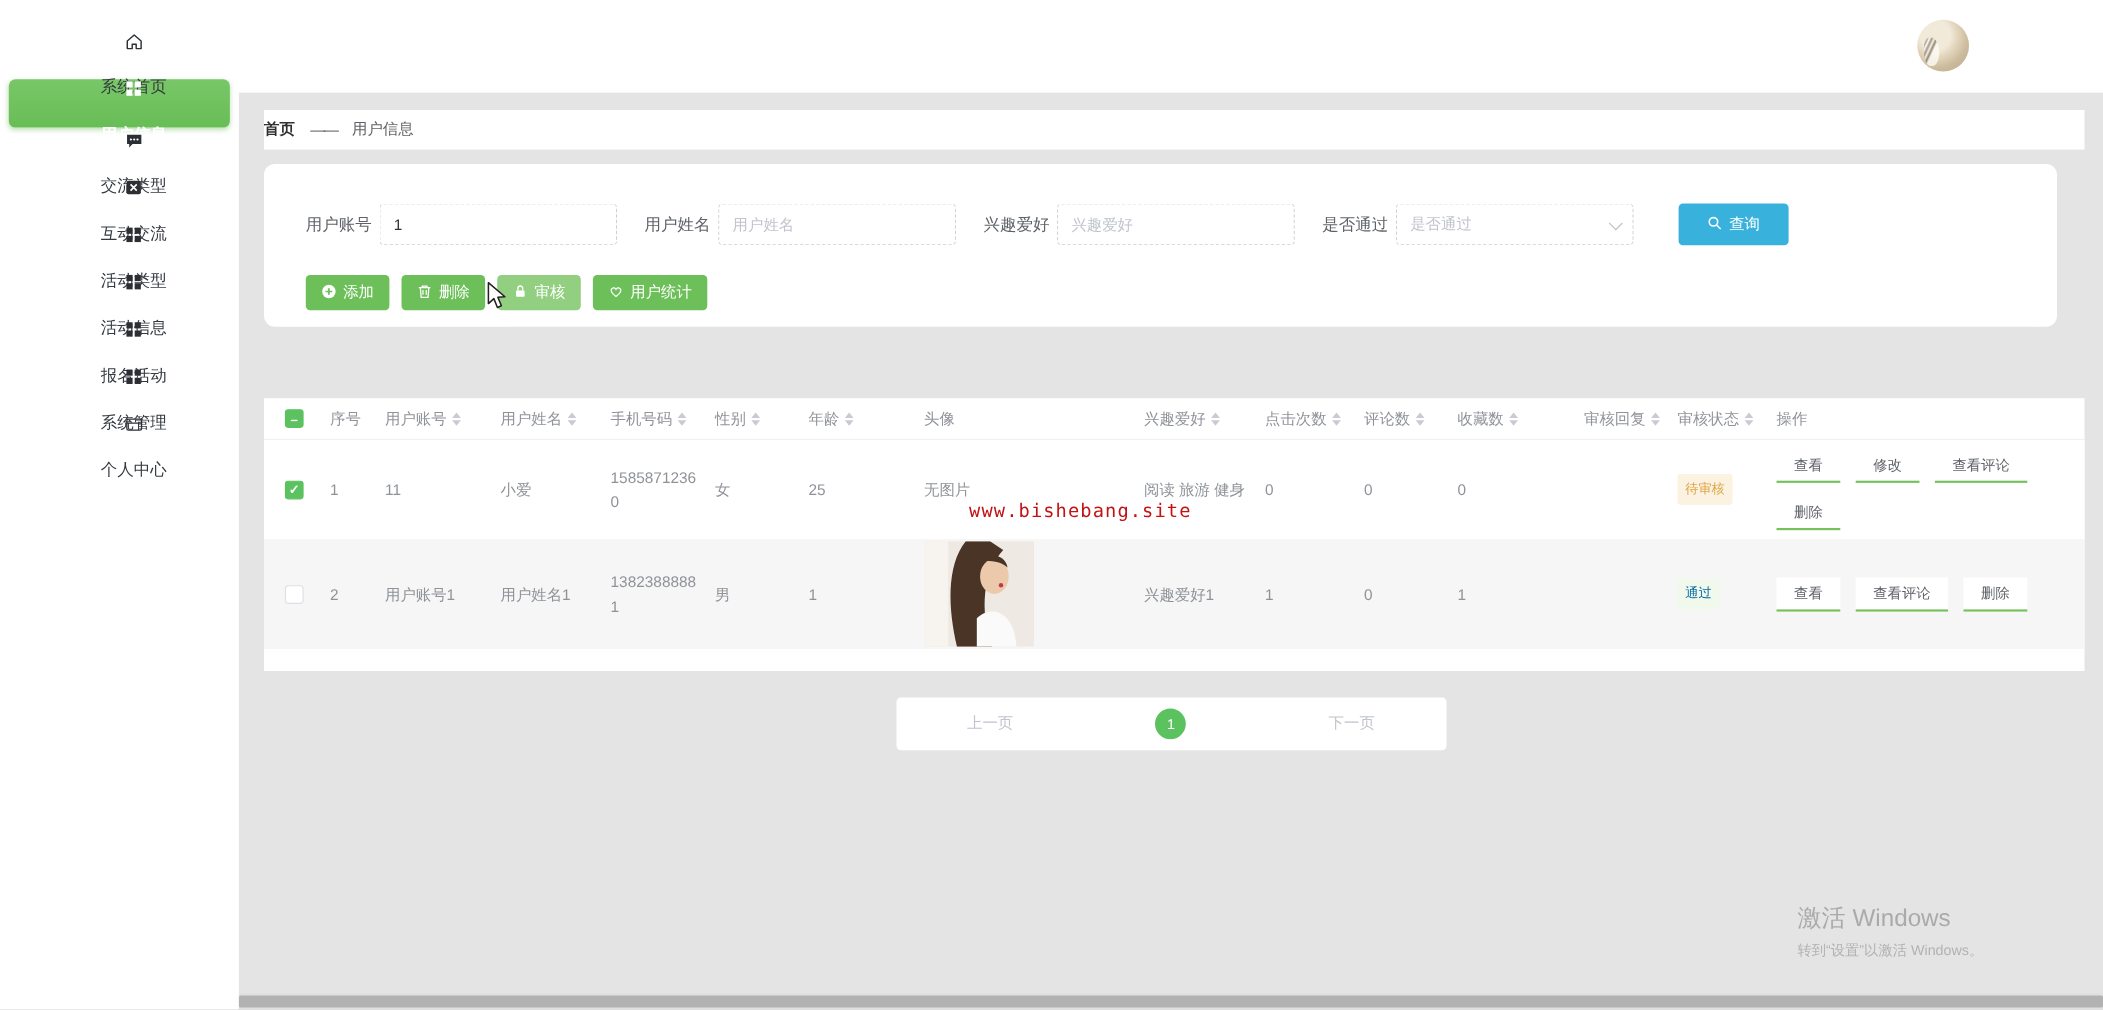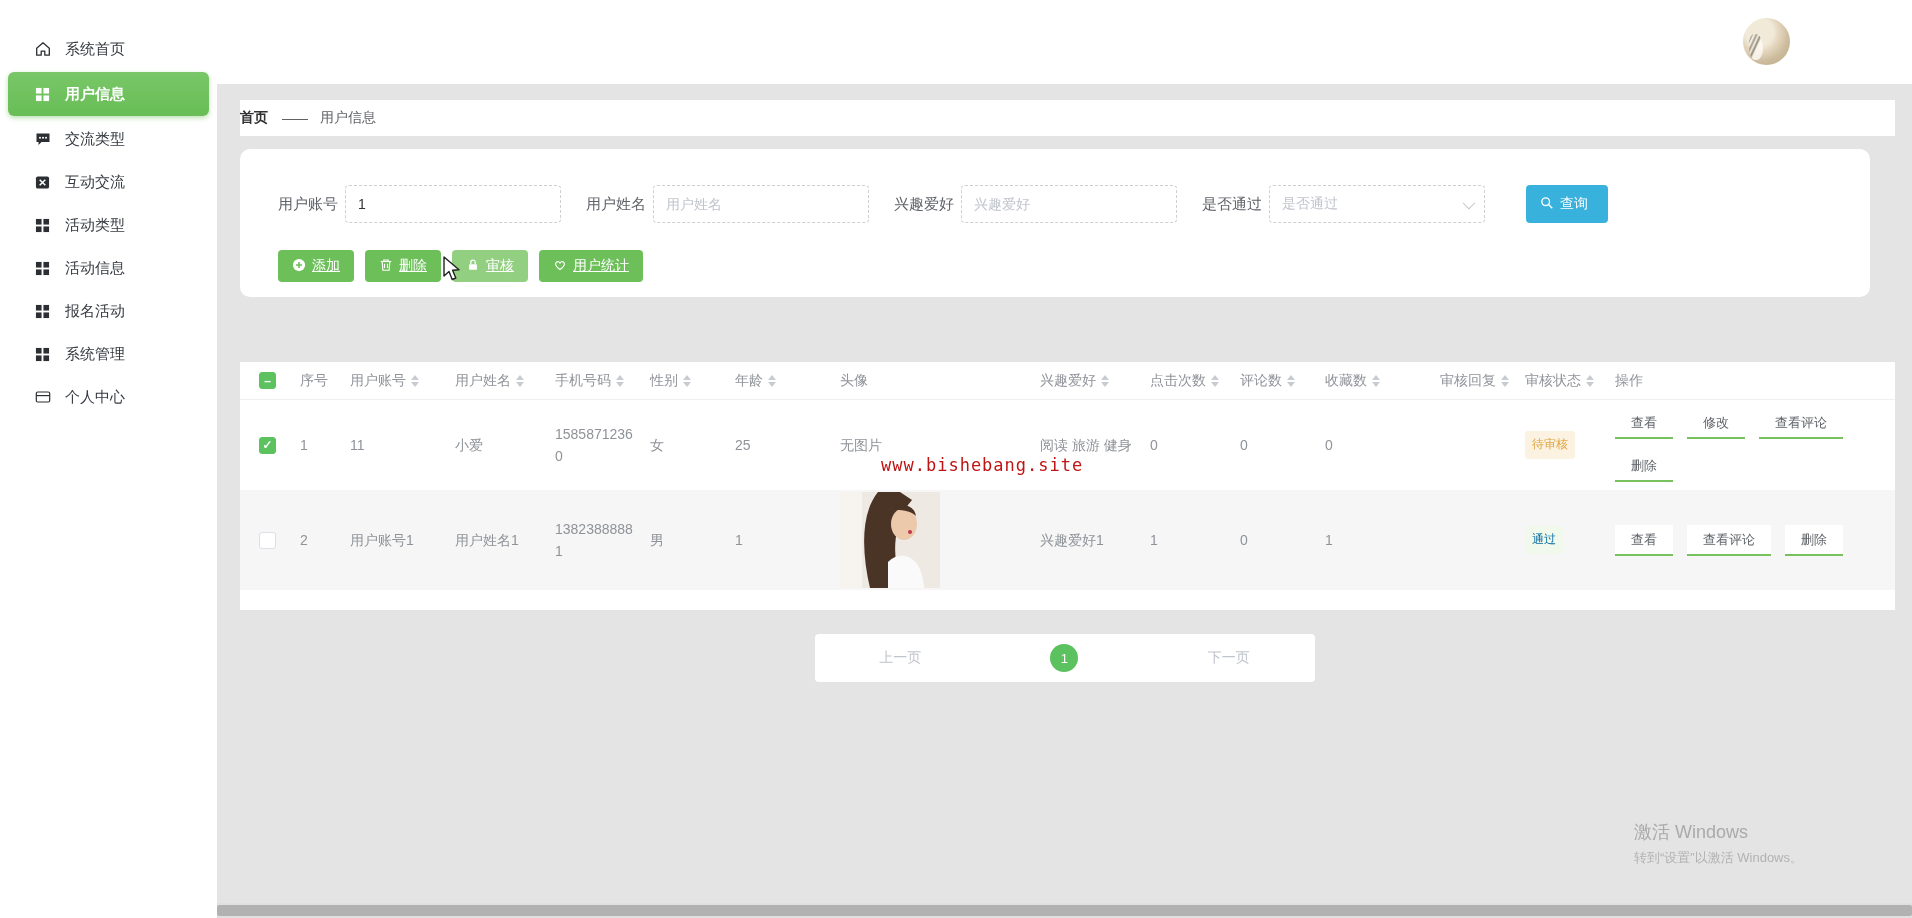--- a/index.html
+++ b/index.html
@@ -8,8 +8,8 @@
 
   
   .sidebar { position:absolute; left:0; top:0; width:217px; height:918px; background:#fff; z-index:5; padding-top:26px; }
-  .side-item { display:flex; align-items:center; gap:14px; height:40px; margin:3px 8px; padding-left:26px;
-               font-size:15px; color:#353a40; cursor:pointer; border-radius:6px; }
+  .side-item { display:flex; align-items:center; gap:24px; height:40px; margin:3px 8px; padding-left:26px;
+               font-size:15px; color:#353a40; cursor:pointer; border-radius:6px;flex-direction:column; }
   .side-item .ic { width:17px; height:17px; display:flex; align-items:center; justify-content:center; color:#2b2f33; flex:0 0 17px; }
   .side-item.active { background:linear-gradient(180deg,#79c768,#68bd56); color:#fff; height:44px; font-weight:bold; box-shadow:0 2px 5px rgba(104,189,86,.45); }
   .side-item.active .ic { color:#fff; }

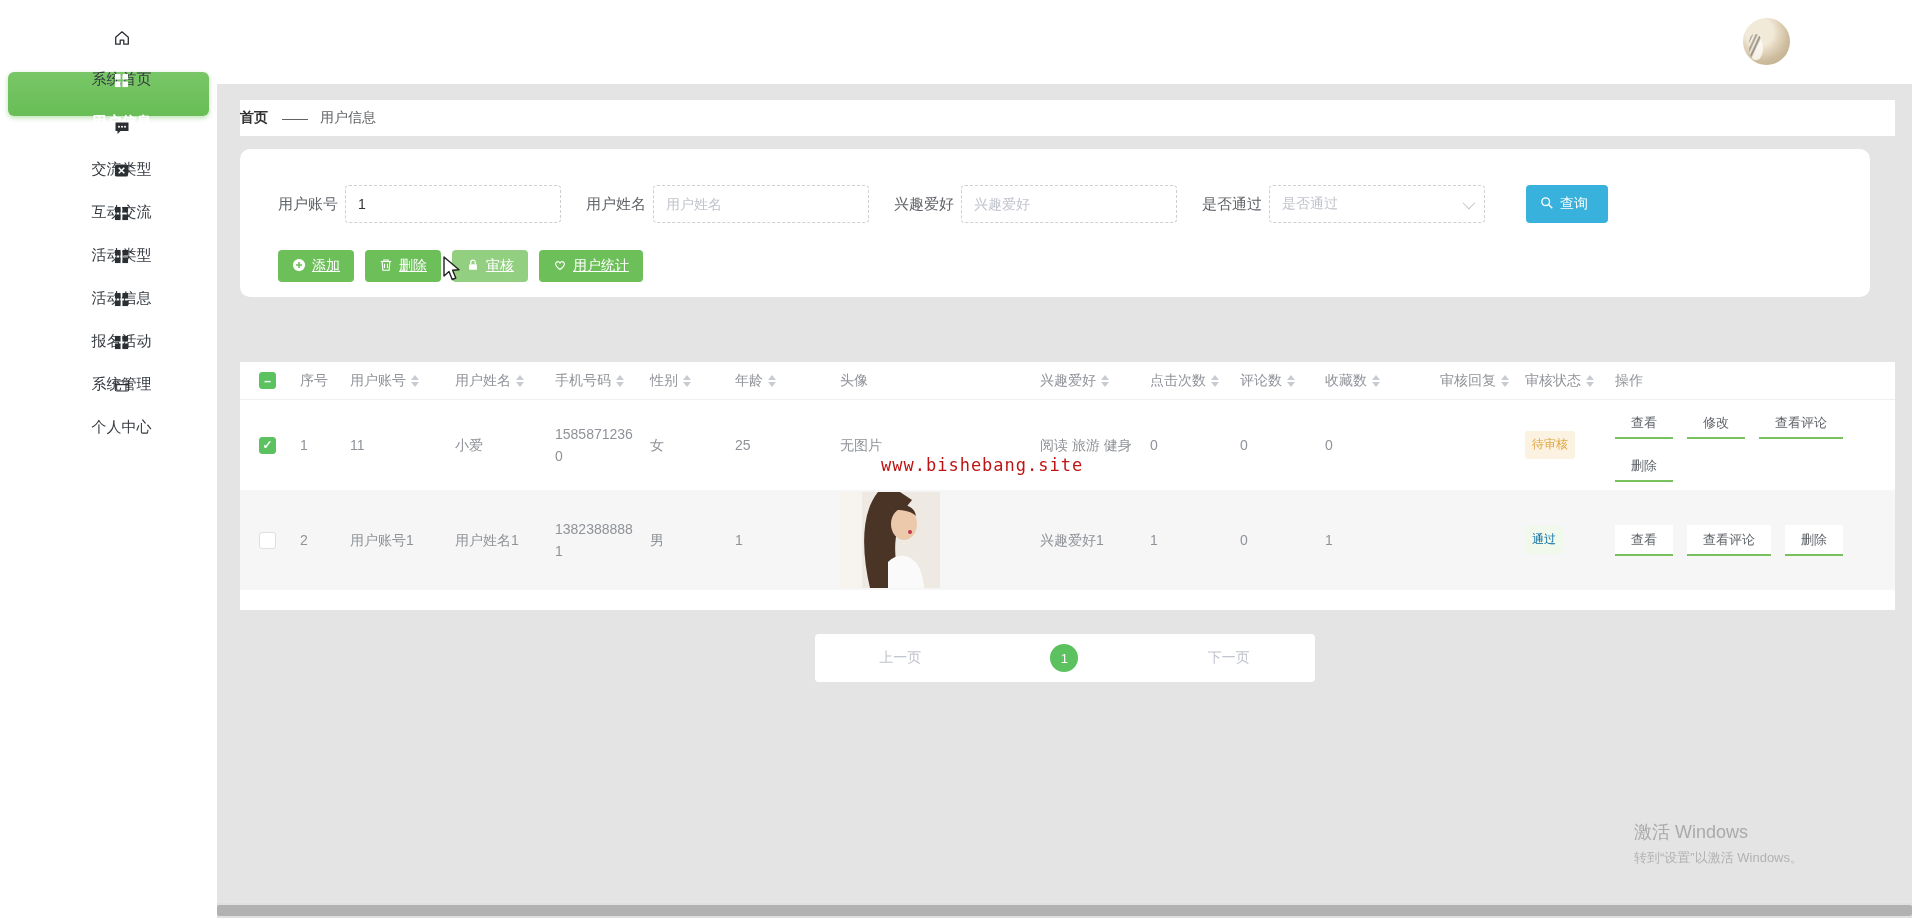--- a/index.html
+++ b/index.html
@@ -41,7 +41,7 @@
   .select .ph { font-size:14px; color:#c0c4cc; }
   .chev { width:9px; height:9px; border-right:1.6px solid #c0c4cc; border-bottom:1.6px solid #c0c4cc; transform:rotate(45deg) translateY(-2px); }
   .btn-query { margin-left:16px; height:38px; min-width:82px; background:#38b1dd; color:#fff; border:none; border-radius:4px; font-size:14px;
-               display:flex; align-items:center; gap:6px; padding:0 14px; cursor:pointer; font-family:"Liberation Sans",sans-serif; }
+               display:flex; align-items:center; gap:6px; padding:0 26px; cursor:pointer; font-family:"Liberation Sans",sans-serif; }
 
   .toolbar { display:flex; gap:11px; margin-top:27px; }
   .btn-green { height:32px; background:#6cbf59; color:#fff; border:none; border-radius:4px; font-size:14px; display:flex; align-items:center; gap:6px;

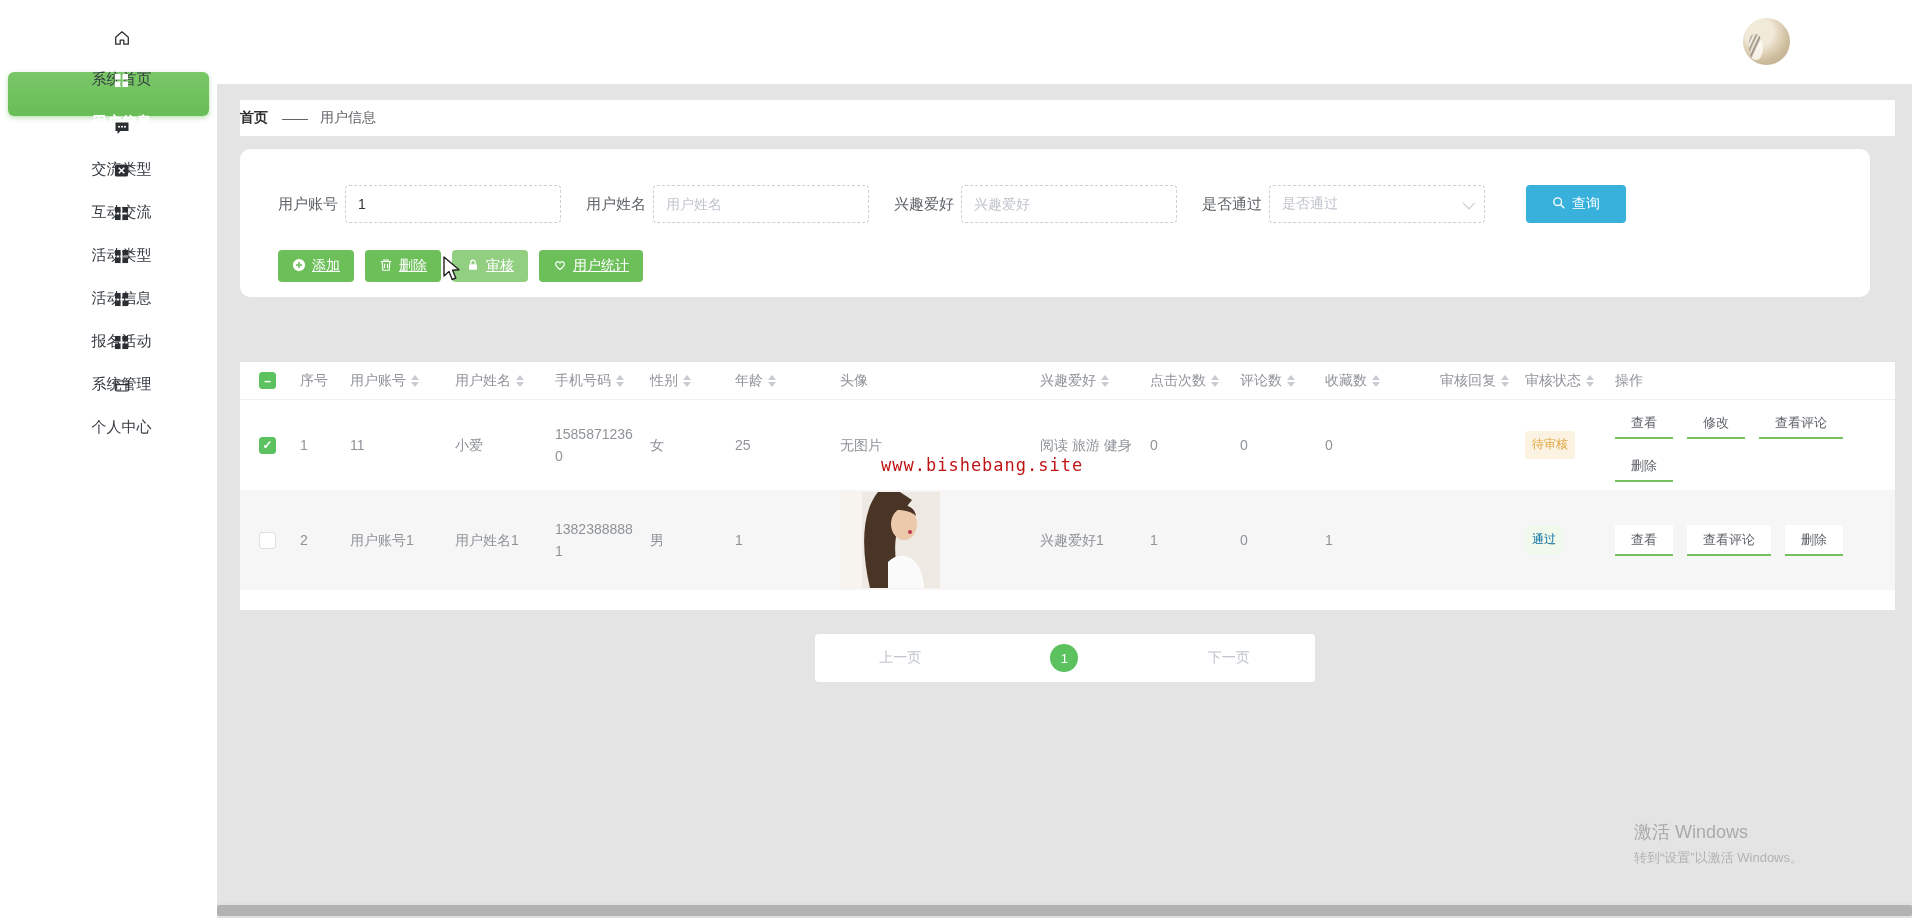--- a/index.html
+++ b/index.html
@@ -45,7 +45,7 @@
 
   .toolbar { display:flex; gap:11px; margin-top:27px; }
   .btn-green { height:32px; background:#6cbf59; color:#fff; border:none; border-radius:4px; font-size:14px; display:flex; align-items:center; gap:6px;
-               padding:0 14px; cursor:pointer; font-family:"Liberation Sans",sans-serif;text-decoration:underline; }
+               padding:0 14px; cursor:pointer; font-family:"Liberation Sans",sans-serif; }
   .btn-green.hover { background:#93cf81; }
 
   

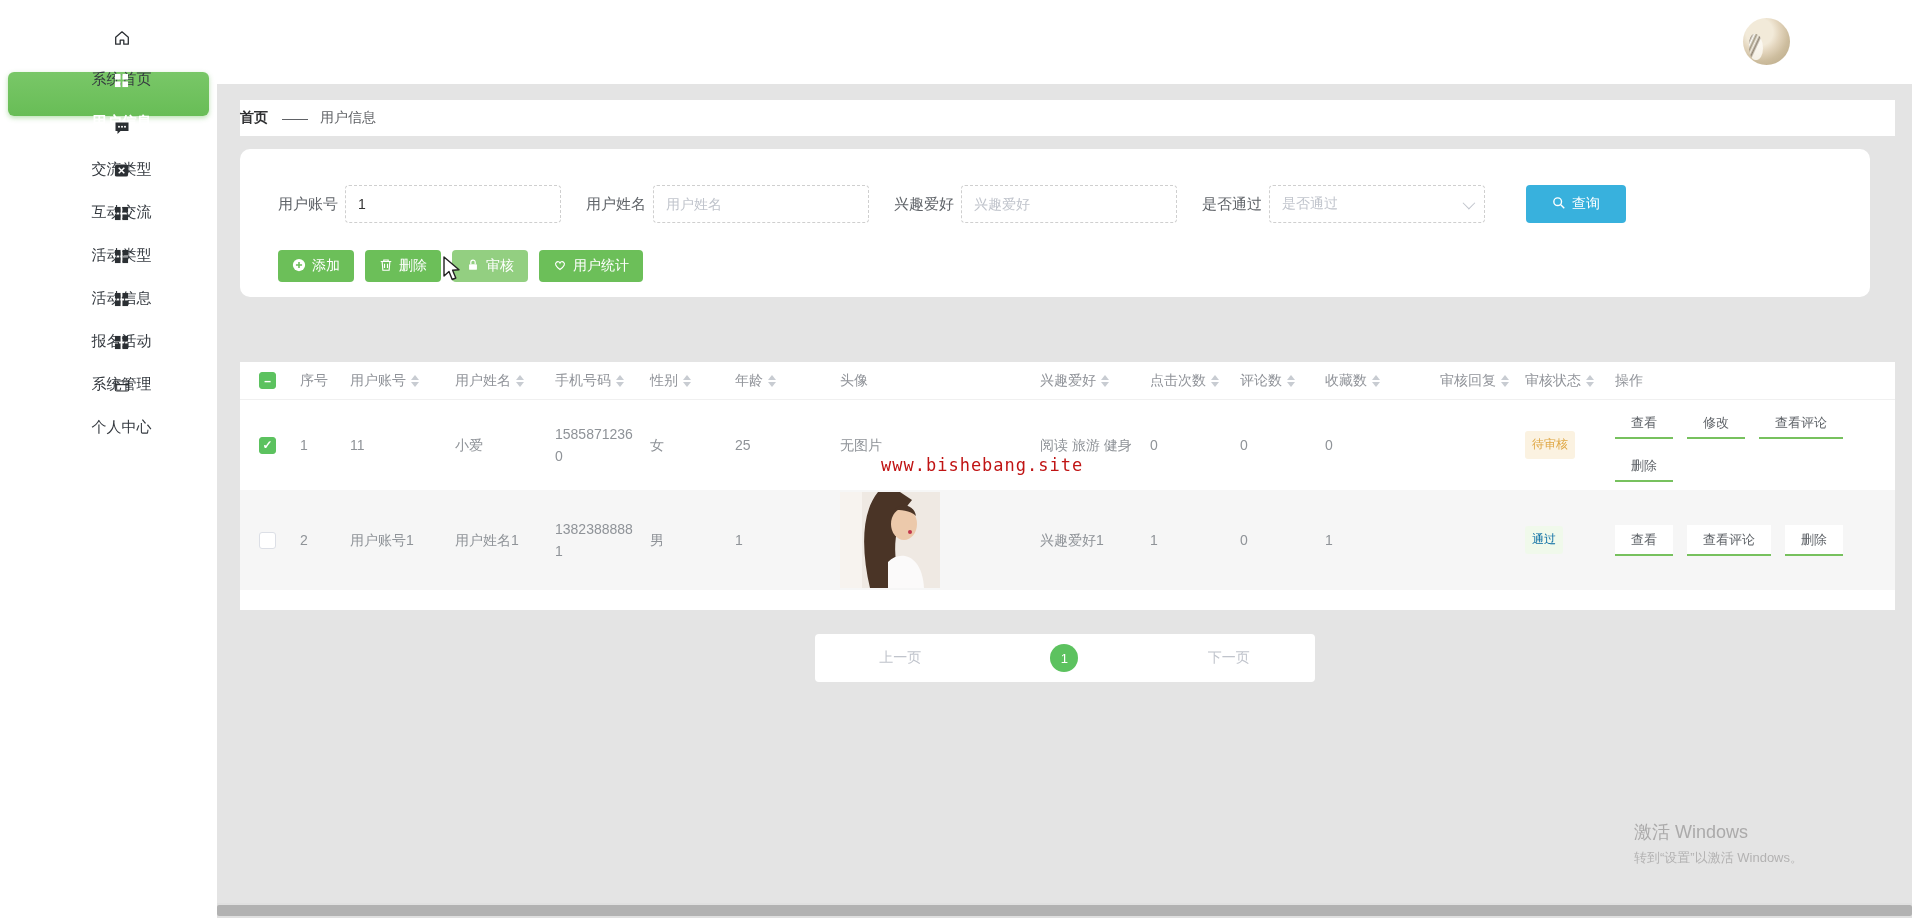--- a/index.html
+++ b/index.html
@@ -80,7 +80,7 @@
   
   .site-mark { position:absolute; left:881px; top:455px; font-family:"DejaVu Sans Mono",monospace; font-size:17px; color:#c01414; z-index:6; letter-spacing:1px; }
   .win-mark { position:absolute; left:1634px; top:820px; color:#abaaaa; z-index:6; }
-  .win-mark .l1 { font-size:18px; }
+  .win-mark .l1 { font-size:22px; }
   .win-mark .l2 { font-size:13px; margin-top:5px; color:#b3b2b2; }
   .hscroll { position:absolute; left:0; right:0; bottom:0; height:15px; background:#e0e0e0; }
   .hthumb { position:absolute; left:0; top:2px; height:11px; width:100%; background:#b2b2b2; border-radius:2px; }

